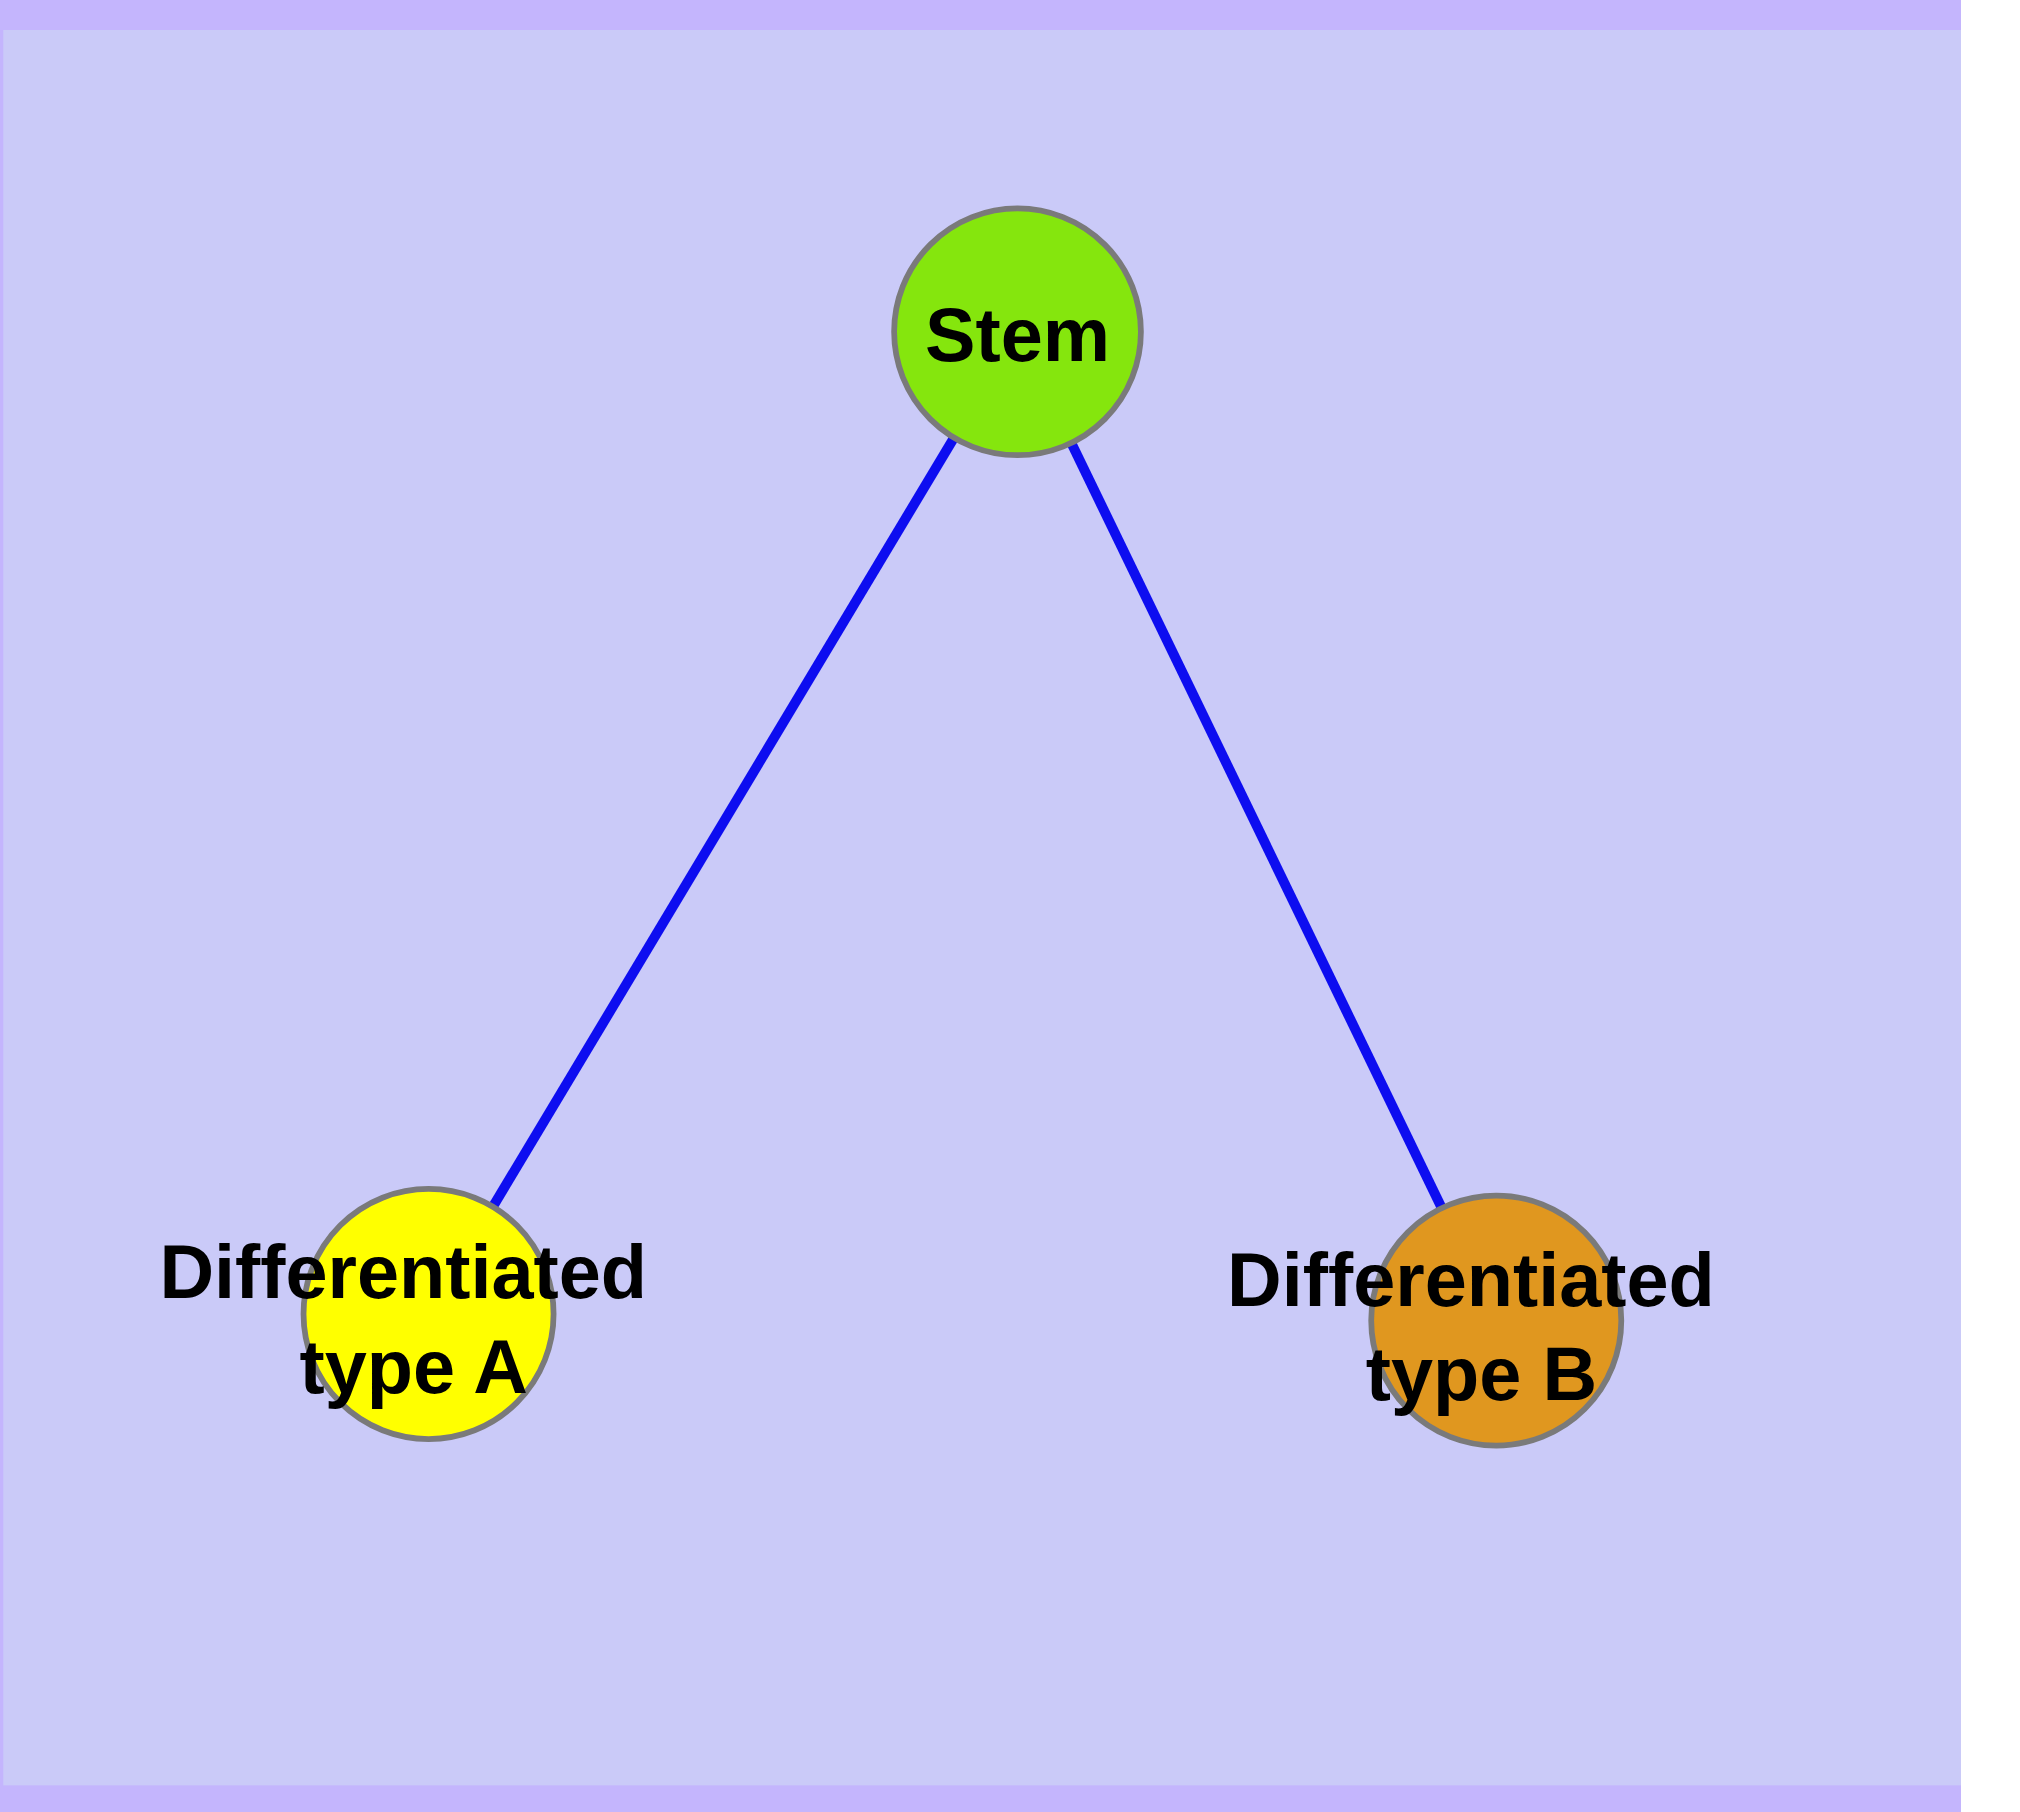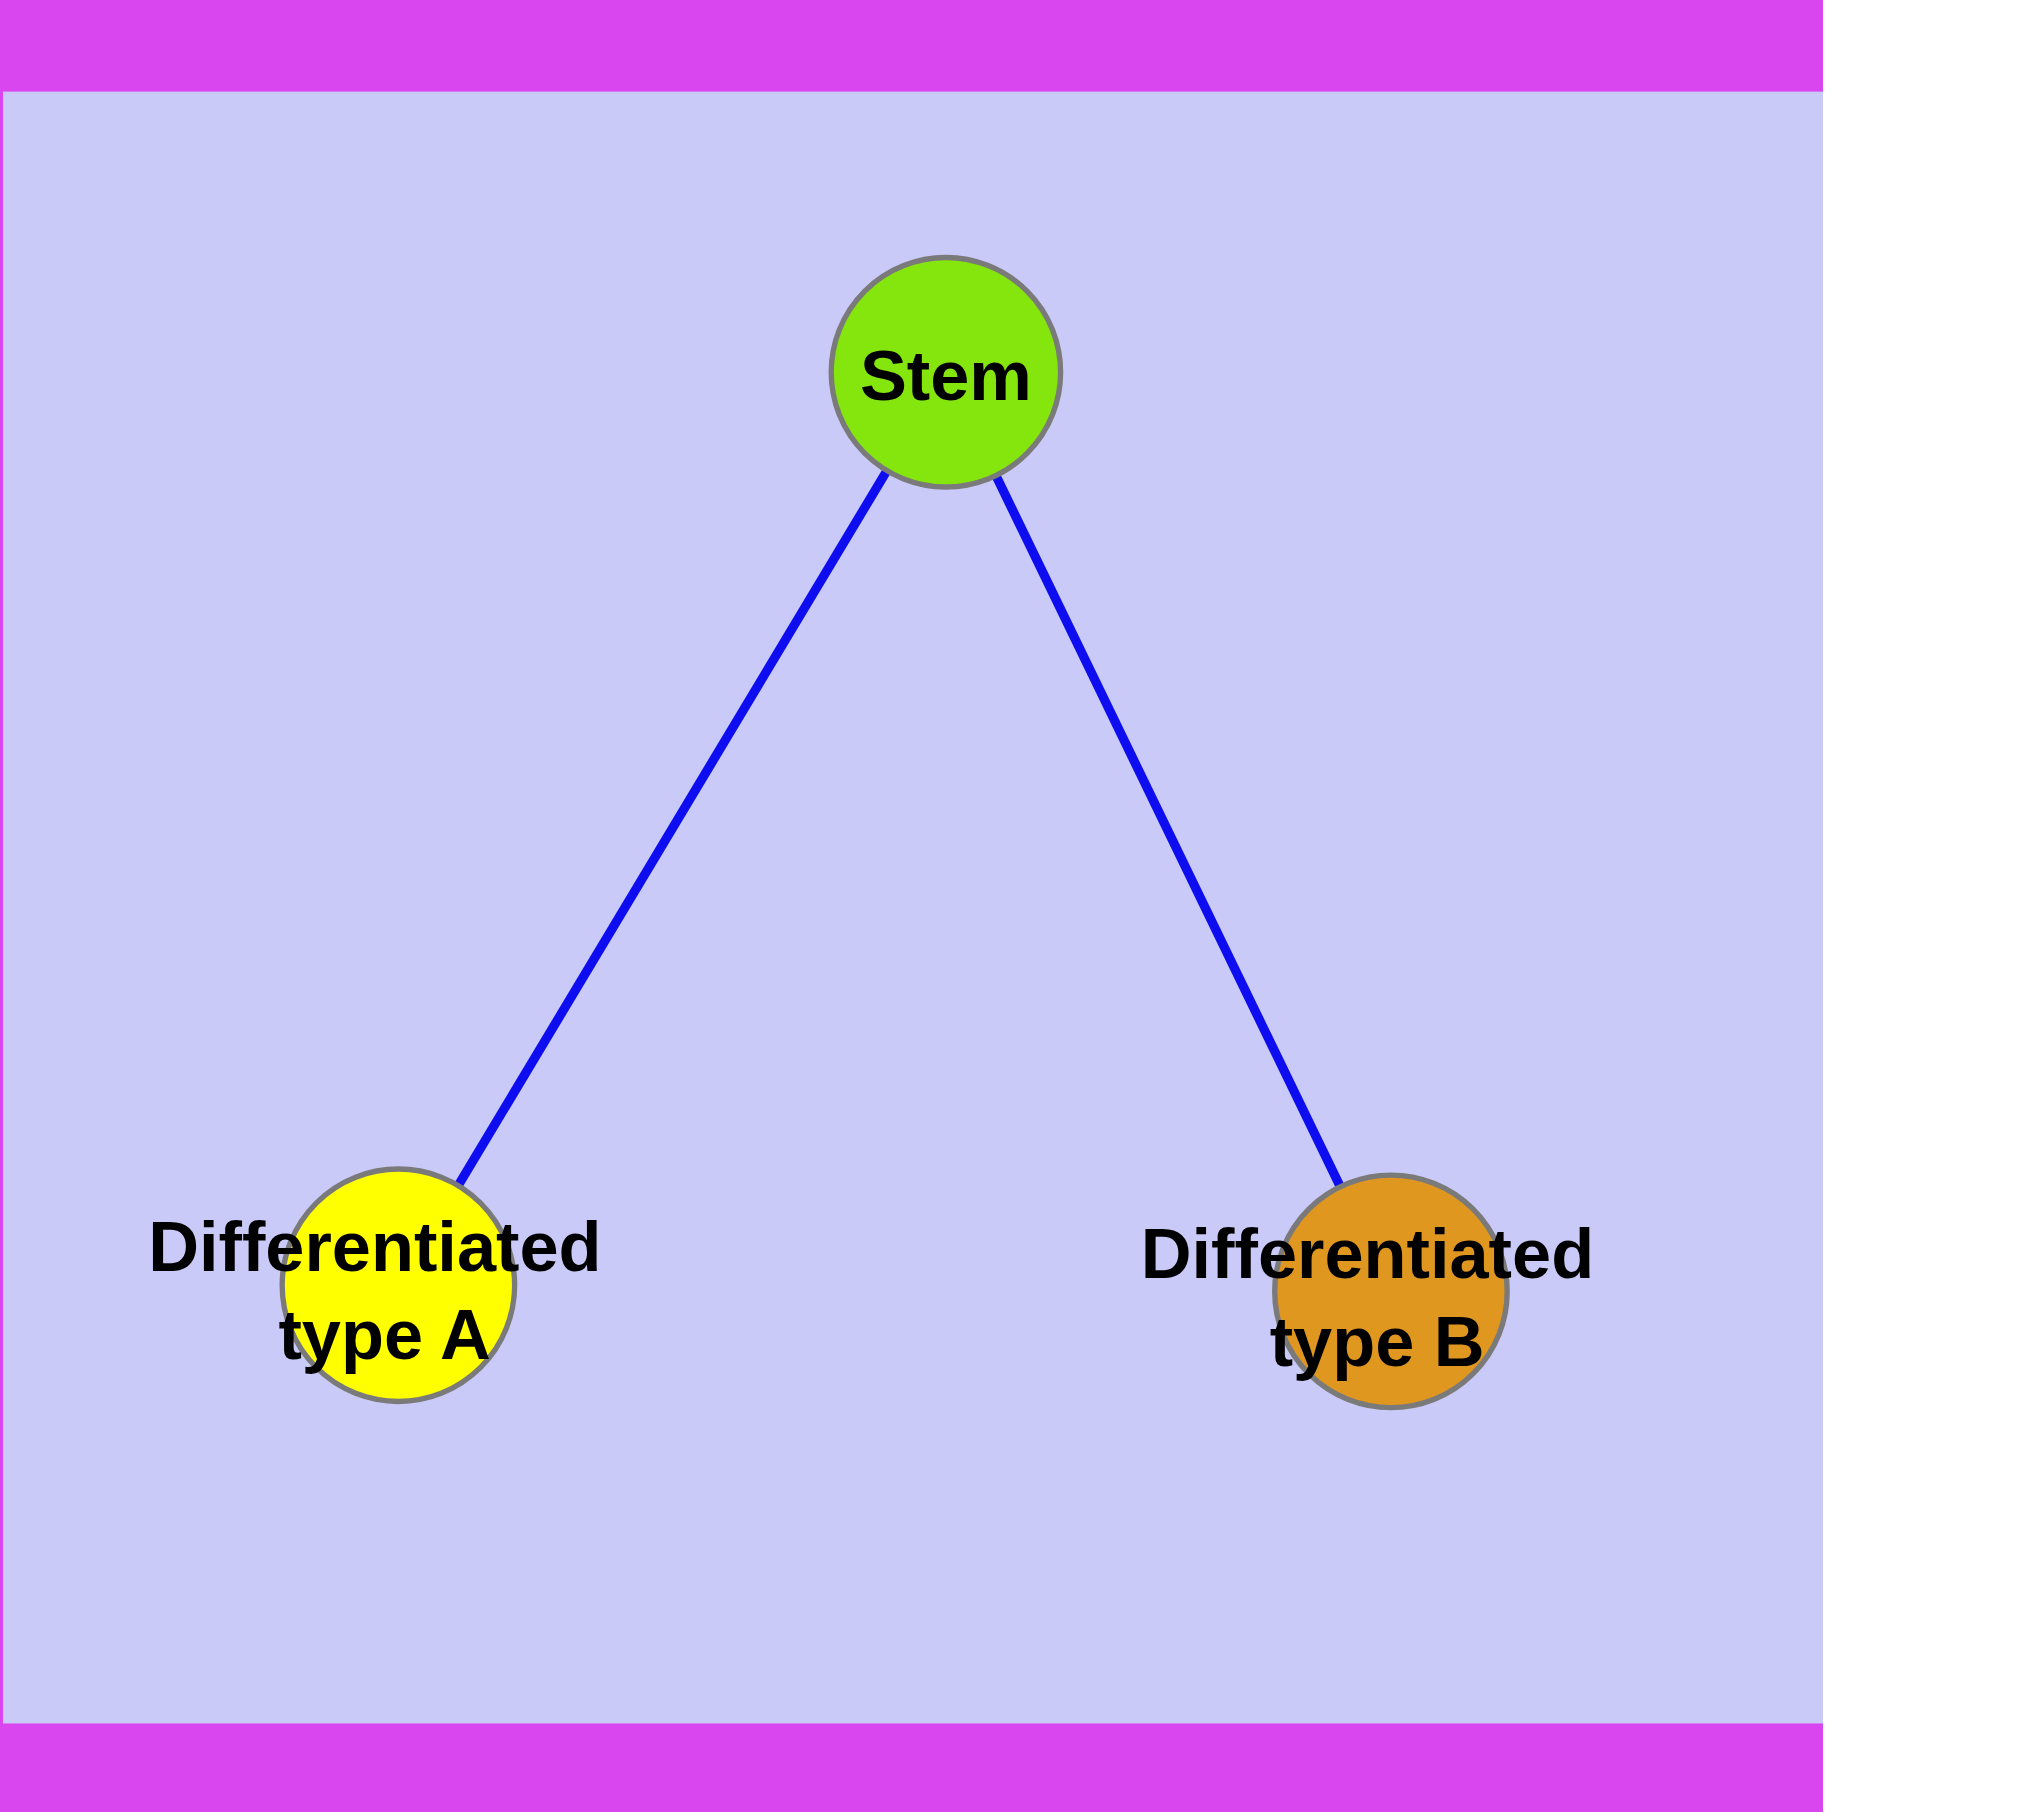--- a/index.html
+++ b/index.html
@@ -9,9 +9,9 @@
   }
   .stage {
     position: relative;
-    width: 1823px;
+    width: 1961px;
     height: 1812px;
-    background: #d946ef;
+    background: #c4b5fd;
     overflow: hidden;
     font-family: "Liberation Sans", "DejaVu Sans", sans-serif;
   }

